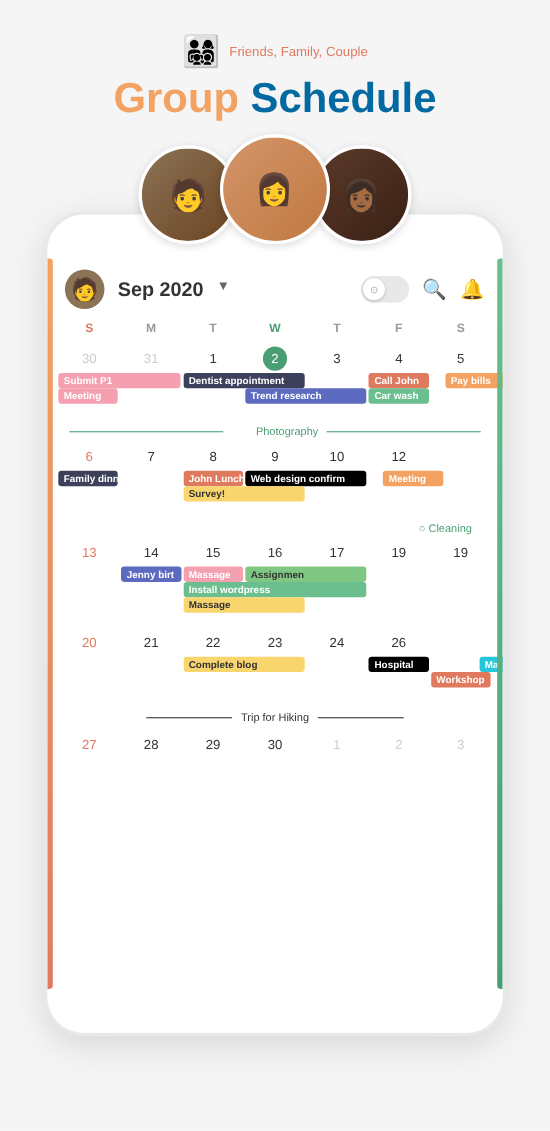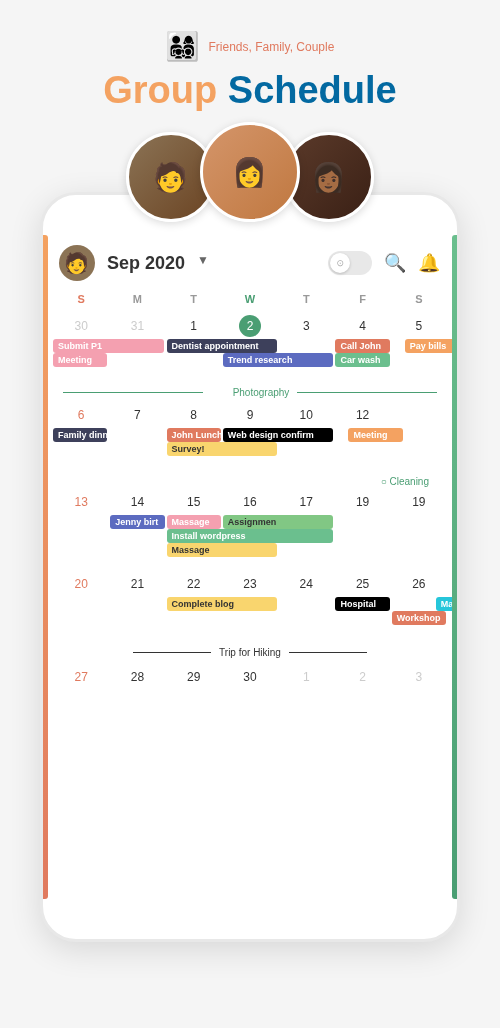--- a/index.html
+++ b/index.html
@@ -531,9 +531,6 @@
           <div class="day-number">24</div>
         </div>
       <div class="day-cell">
-          <div class="day-number">25</div>
-        </div>
-      <div class="day-cell">
           <div class="day-number">26</div>
         </div>
       <div class="week-events-layer">

